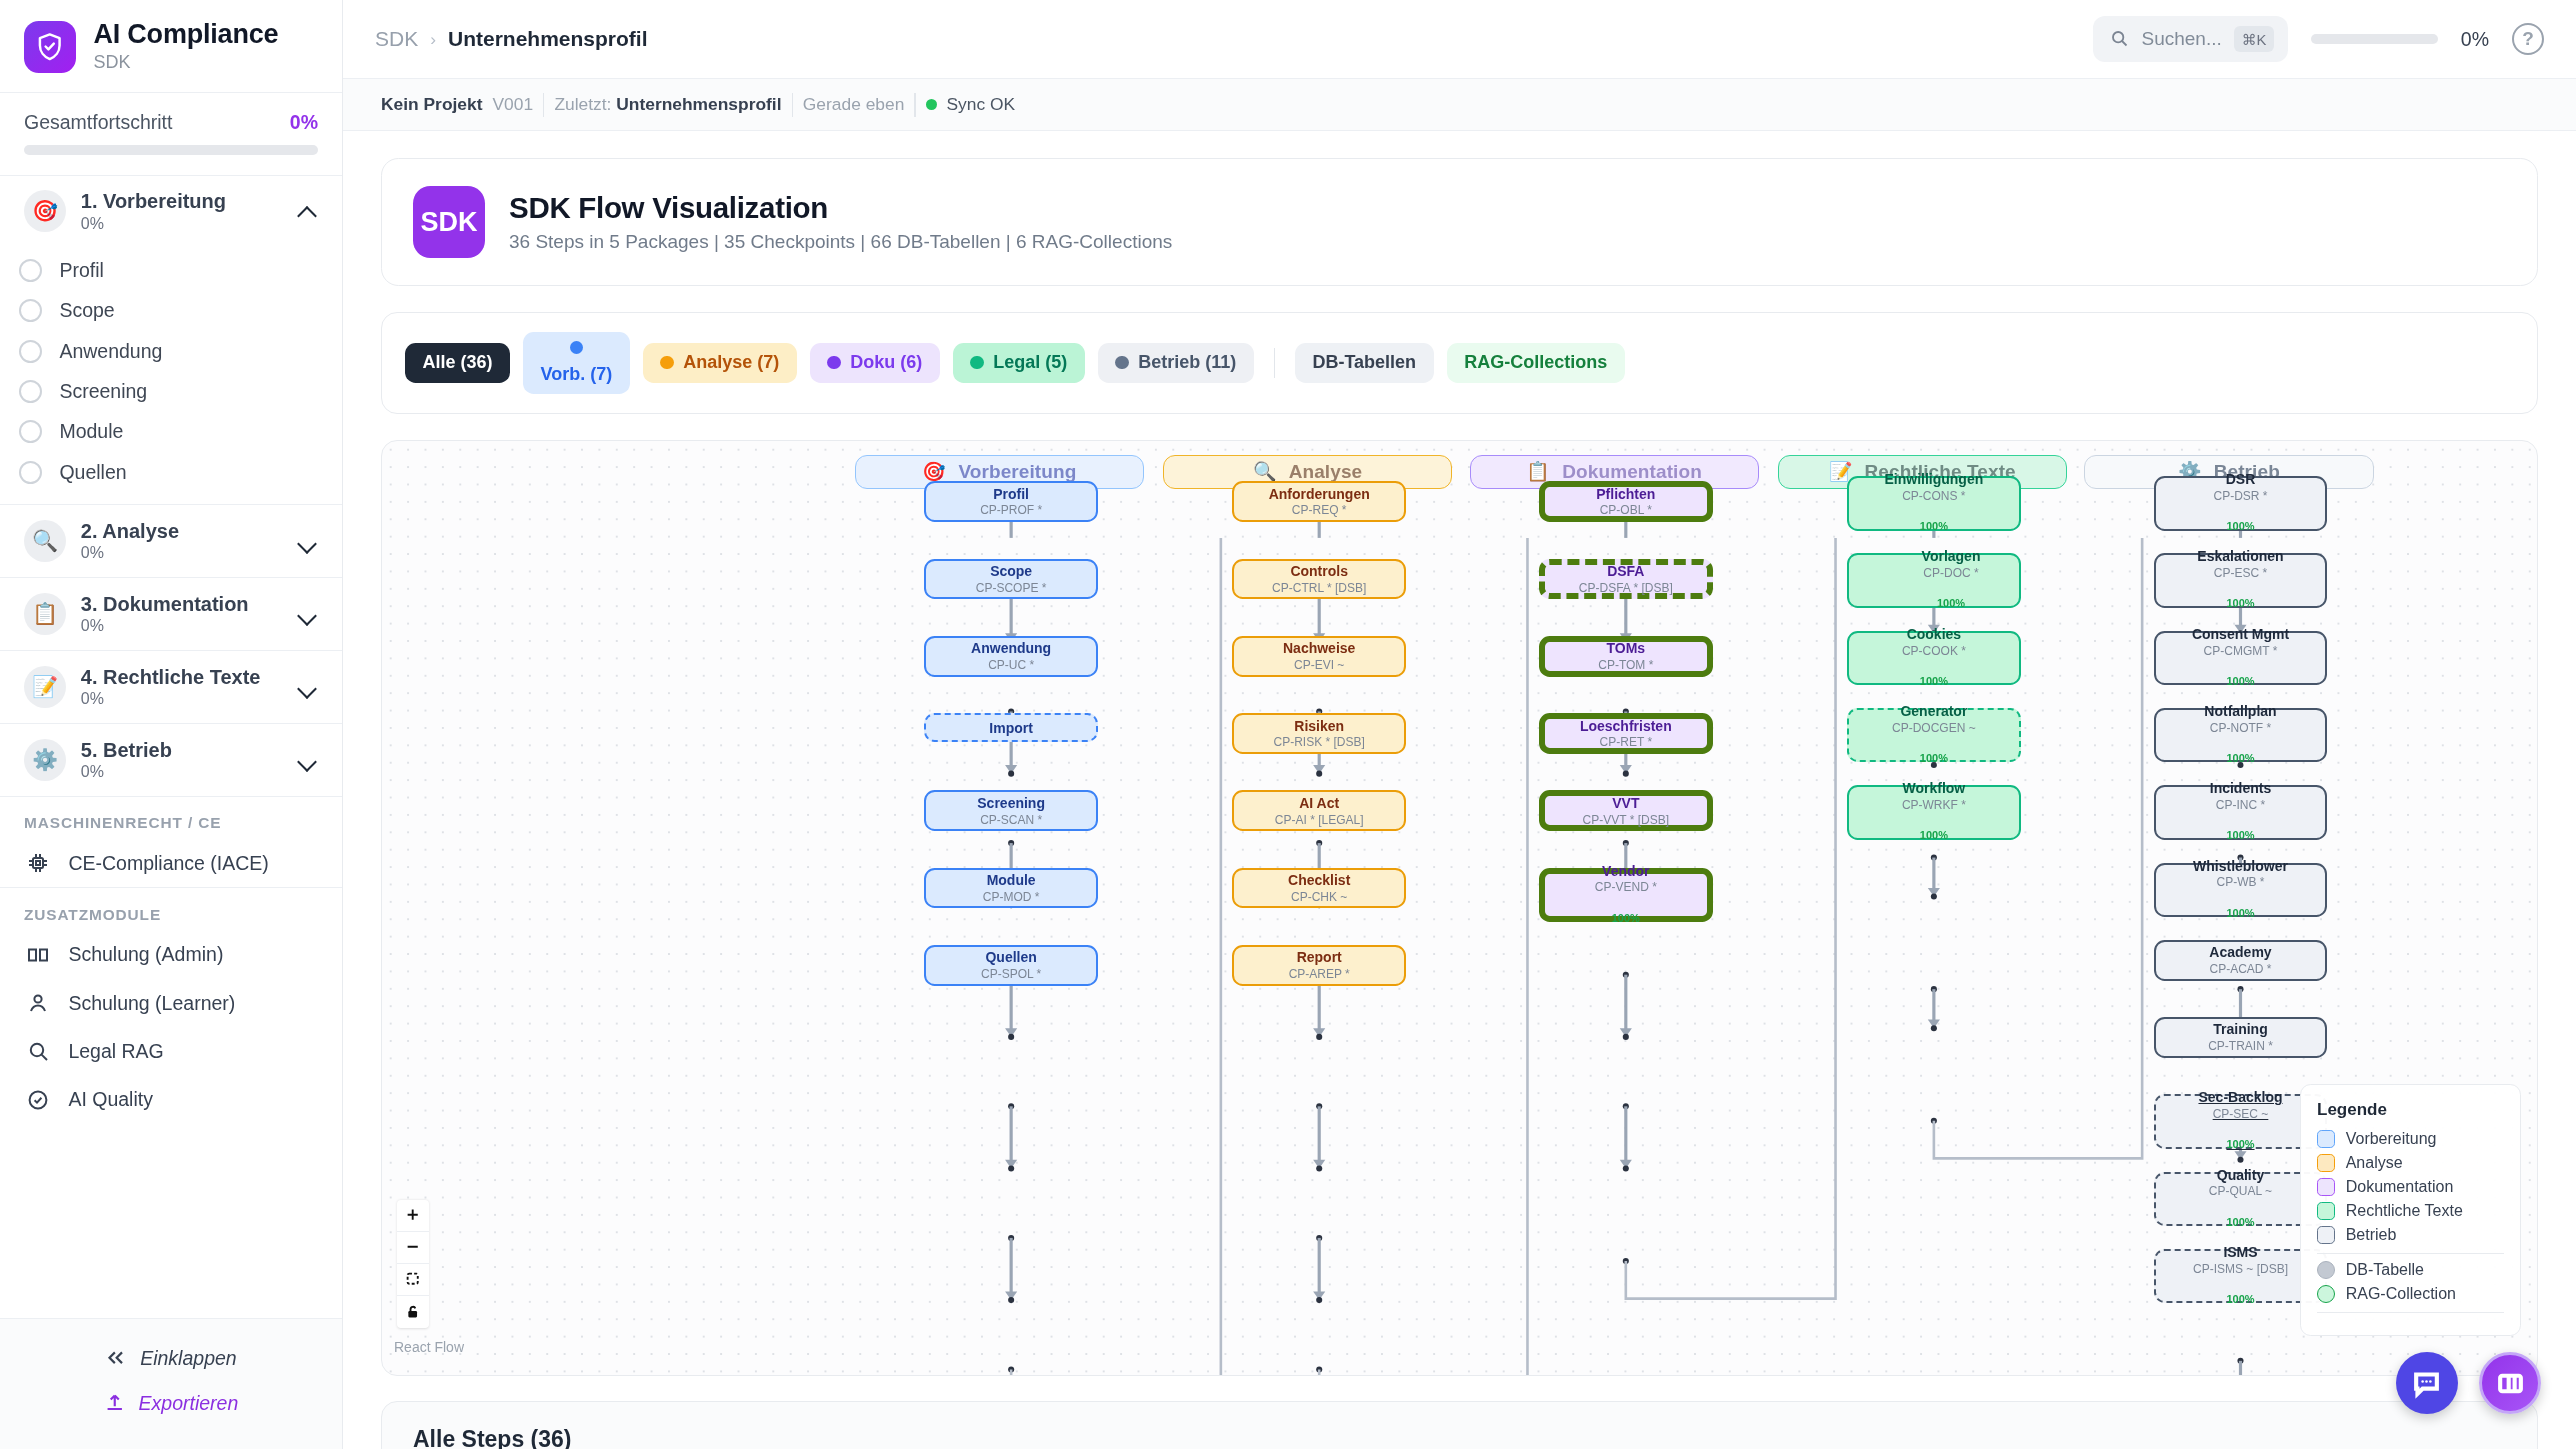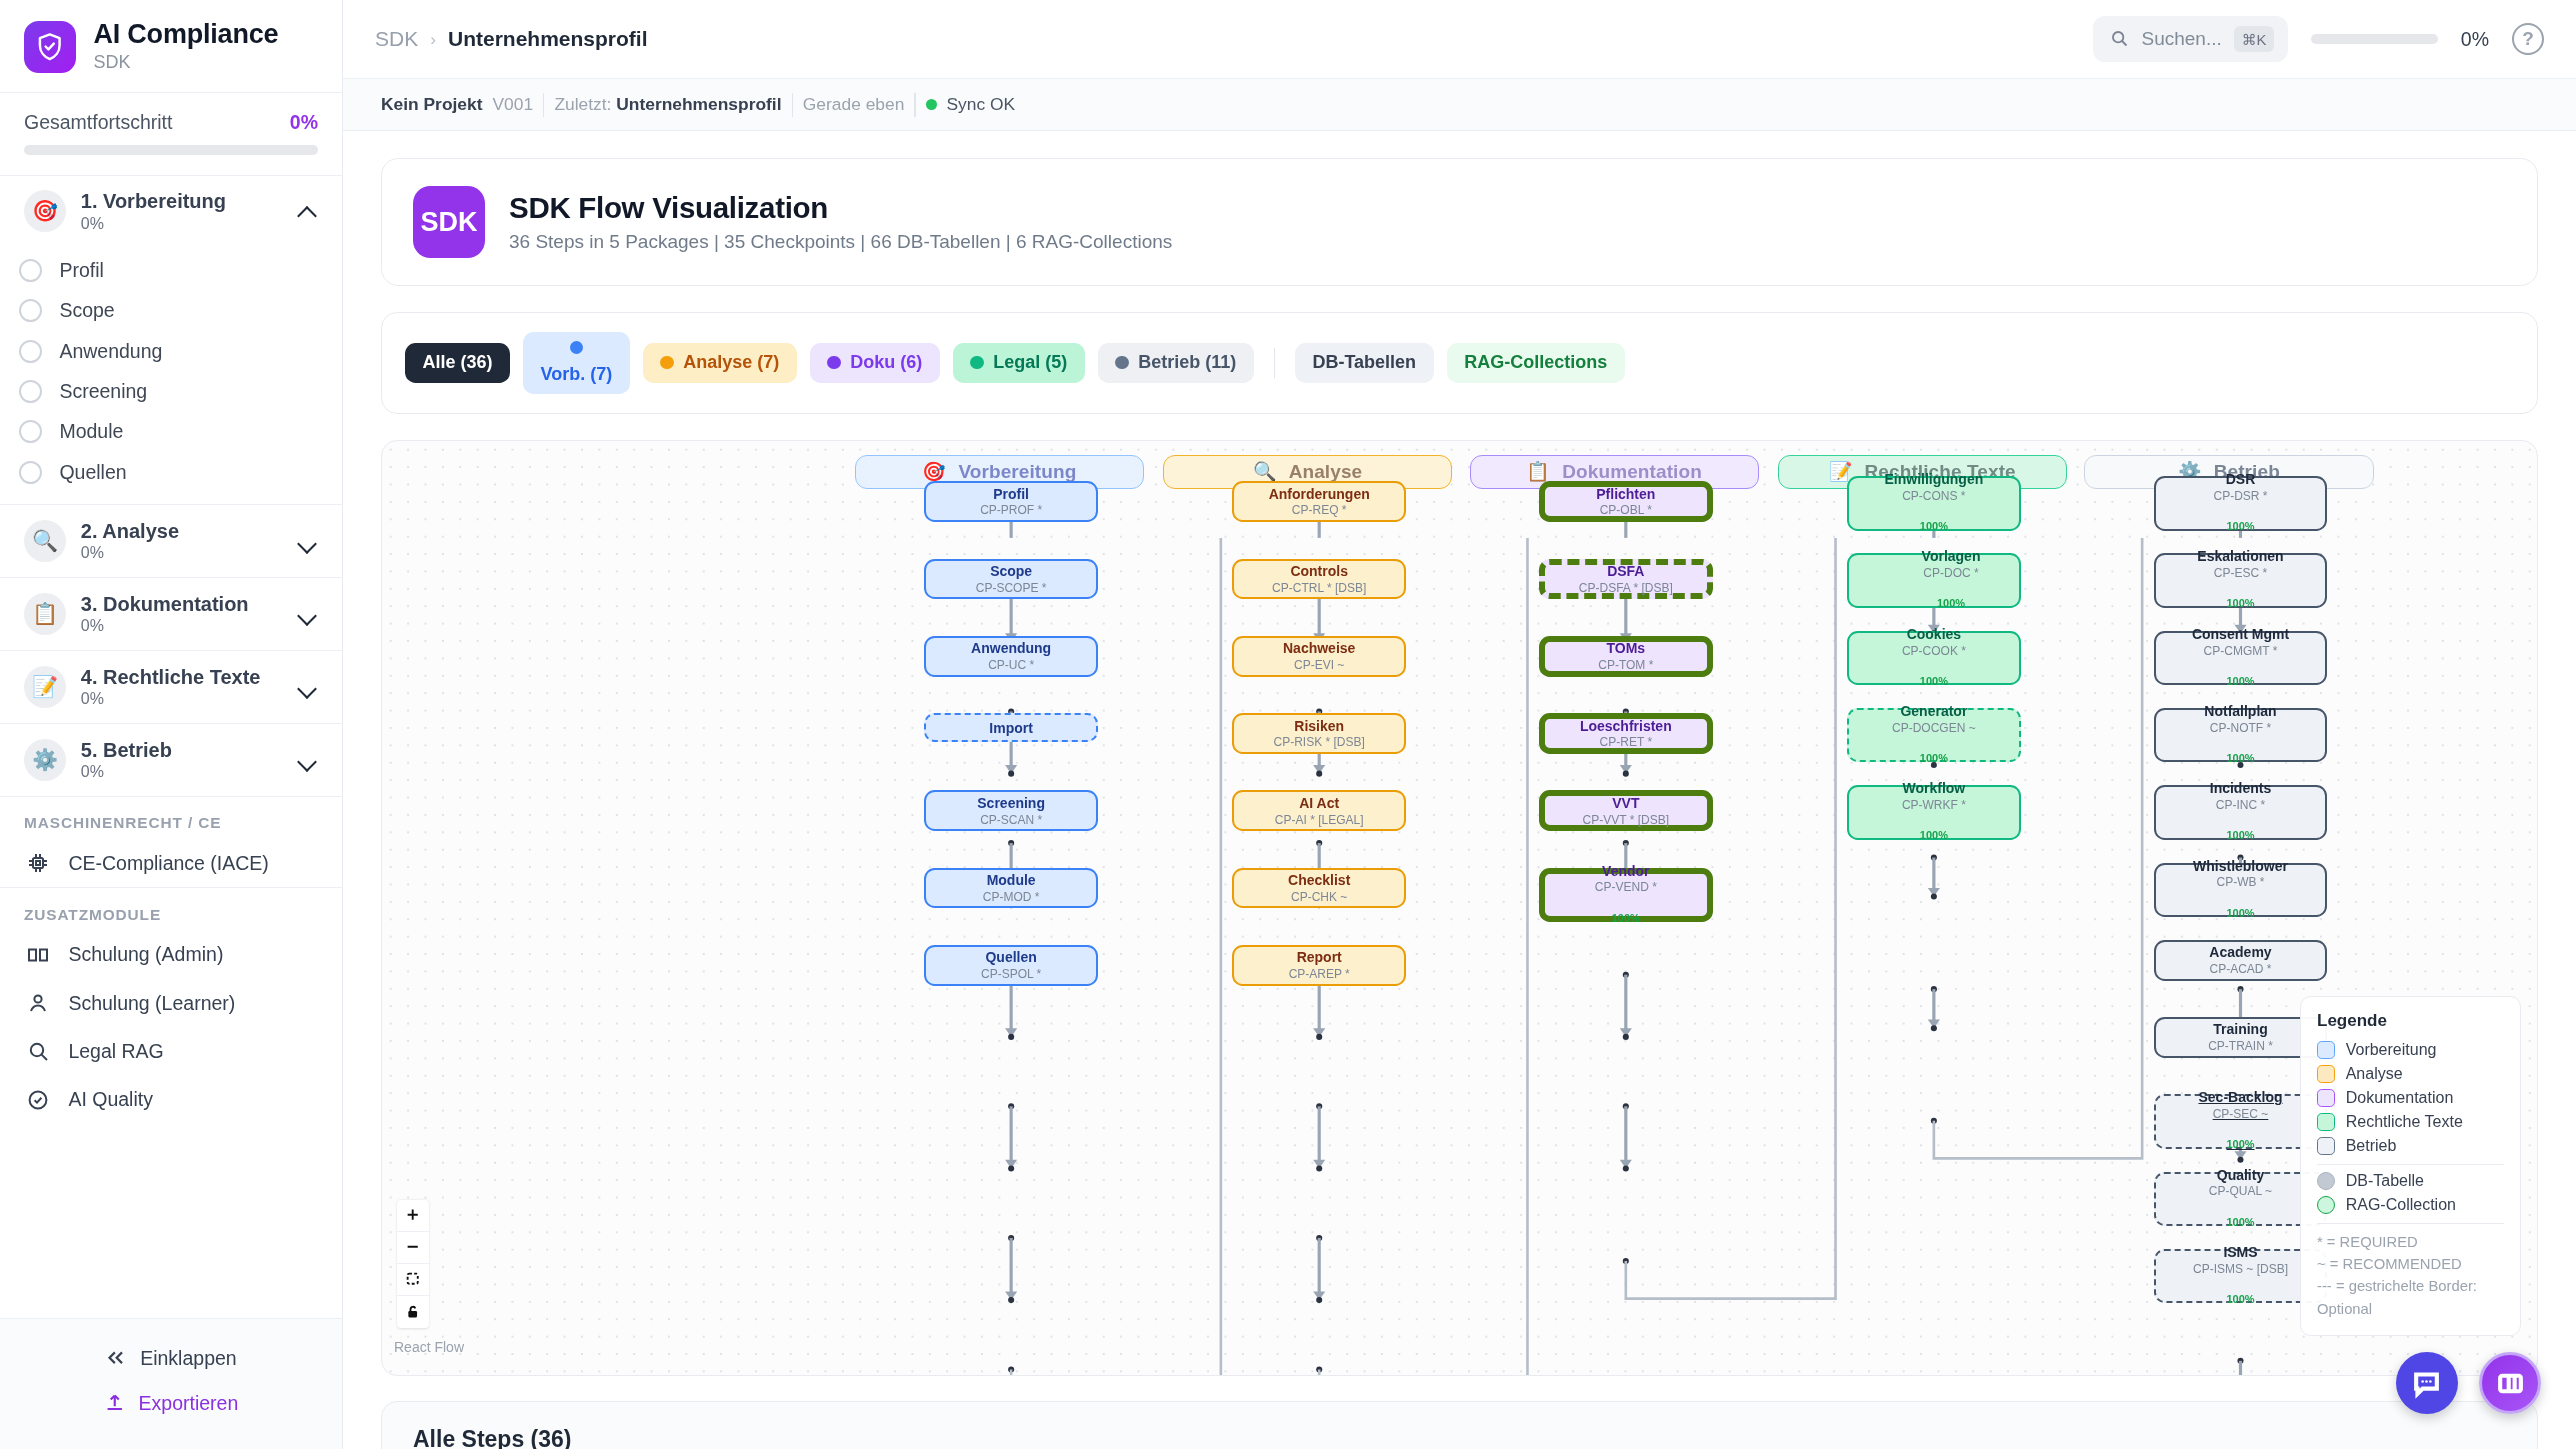--- a/index.html
+++ b/index.html
@@ -842,11 +842,6 @@
               </div>
             </div>
           <div class="lg-hr"></div>
-          <div class="lg-note" id="legend-notes">
-              <div>* = REQUIRED</div>
-              <div>~ = RECOMMENDED</div>
-              <div>--- = gestrichelte Border: Optional</div>
-            </div>
         </div>
       </div>
 

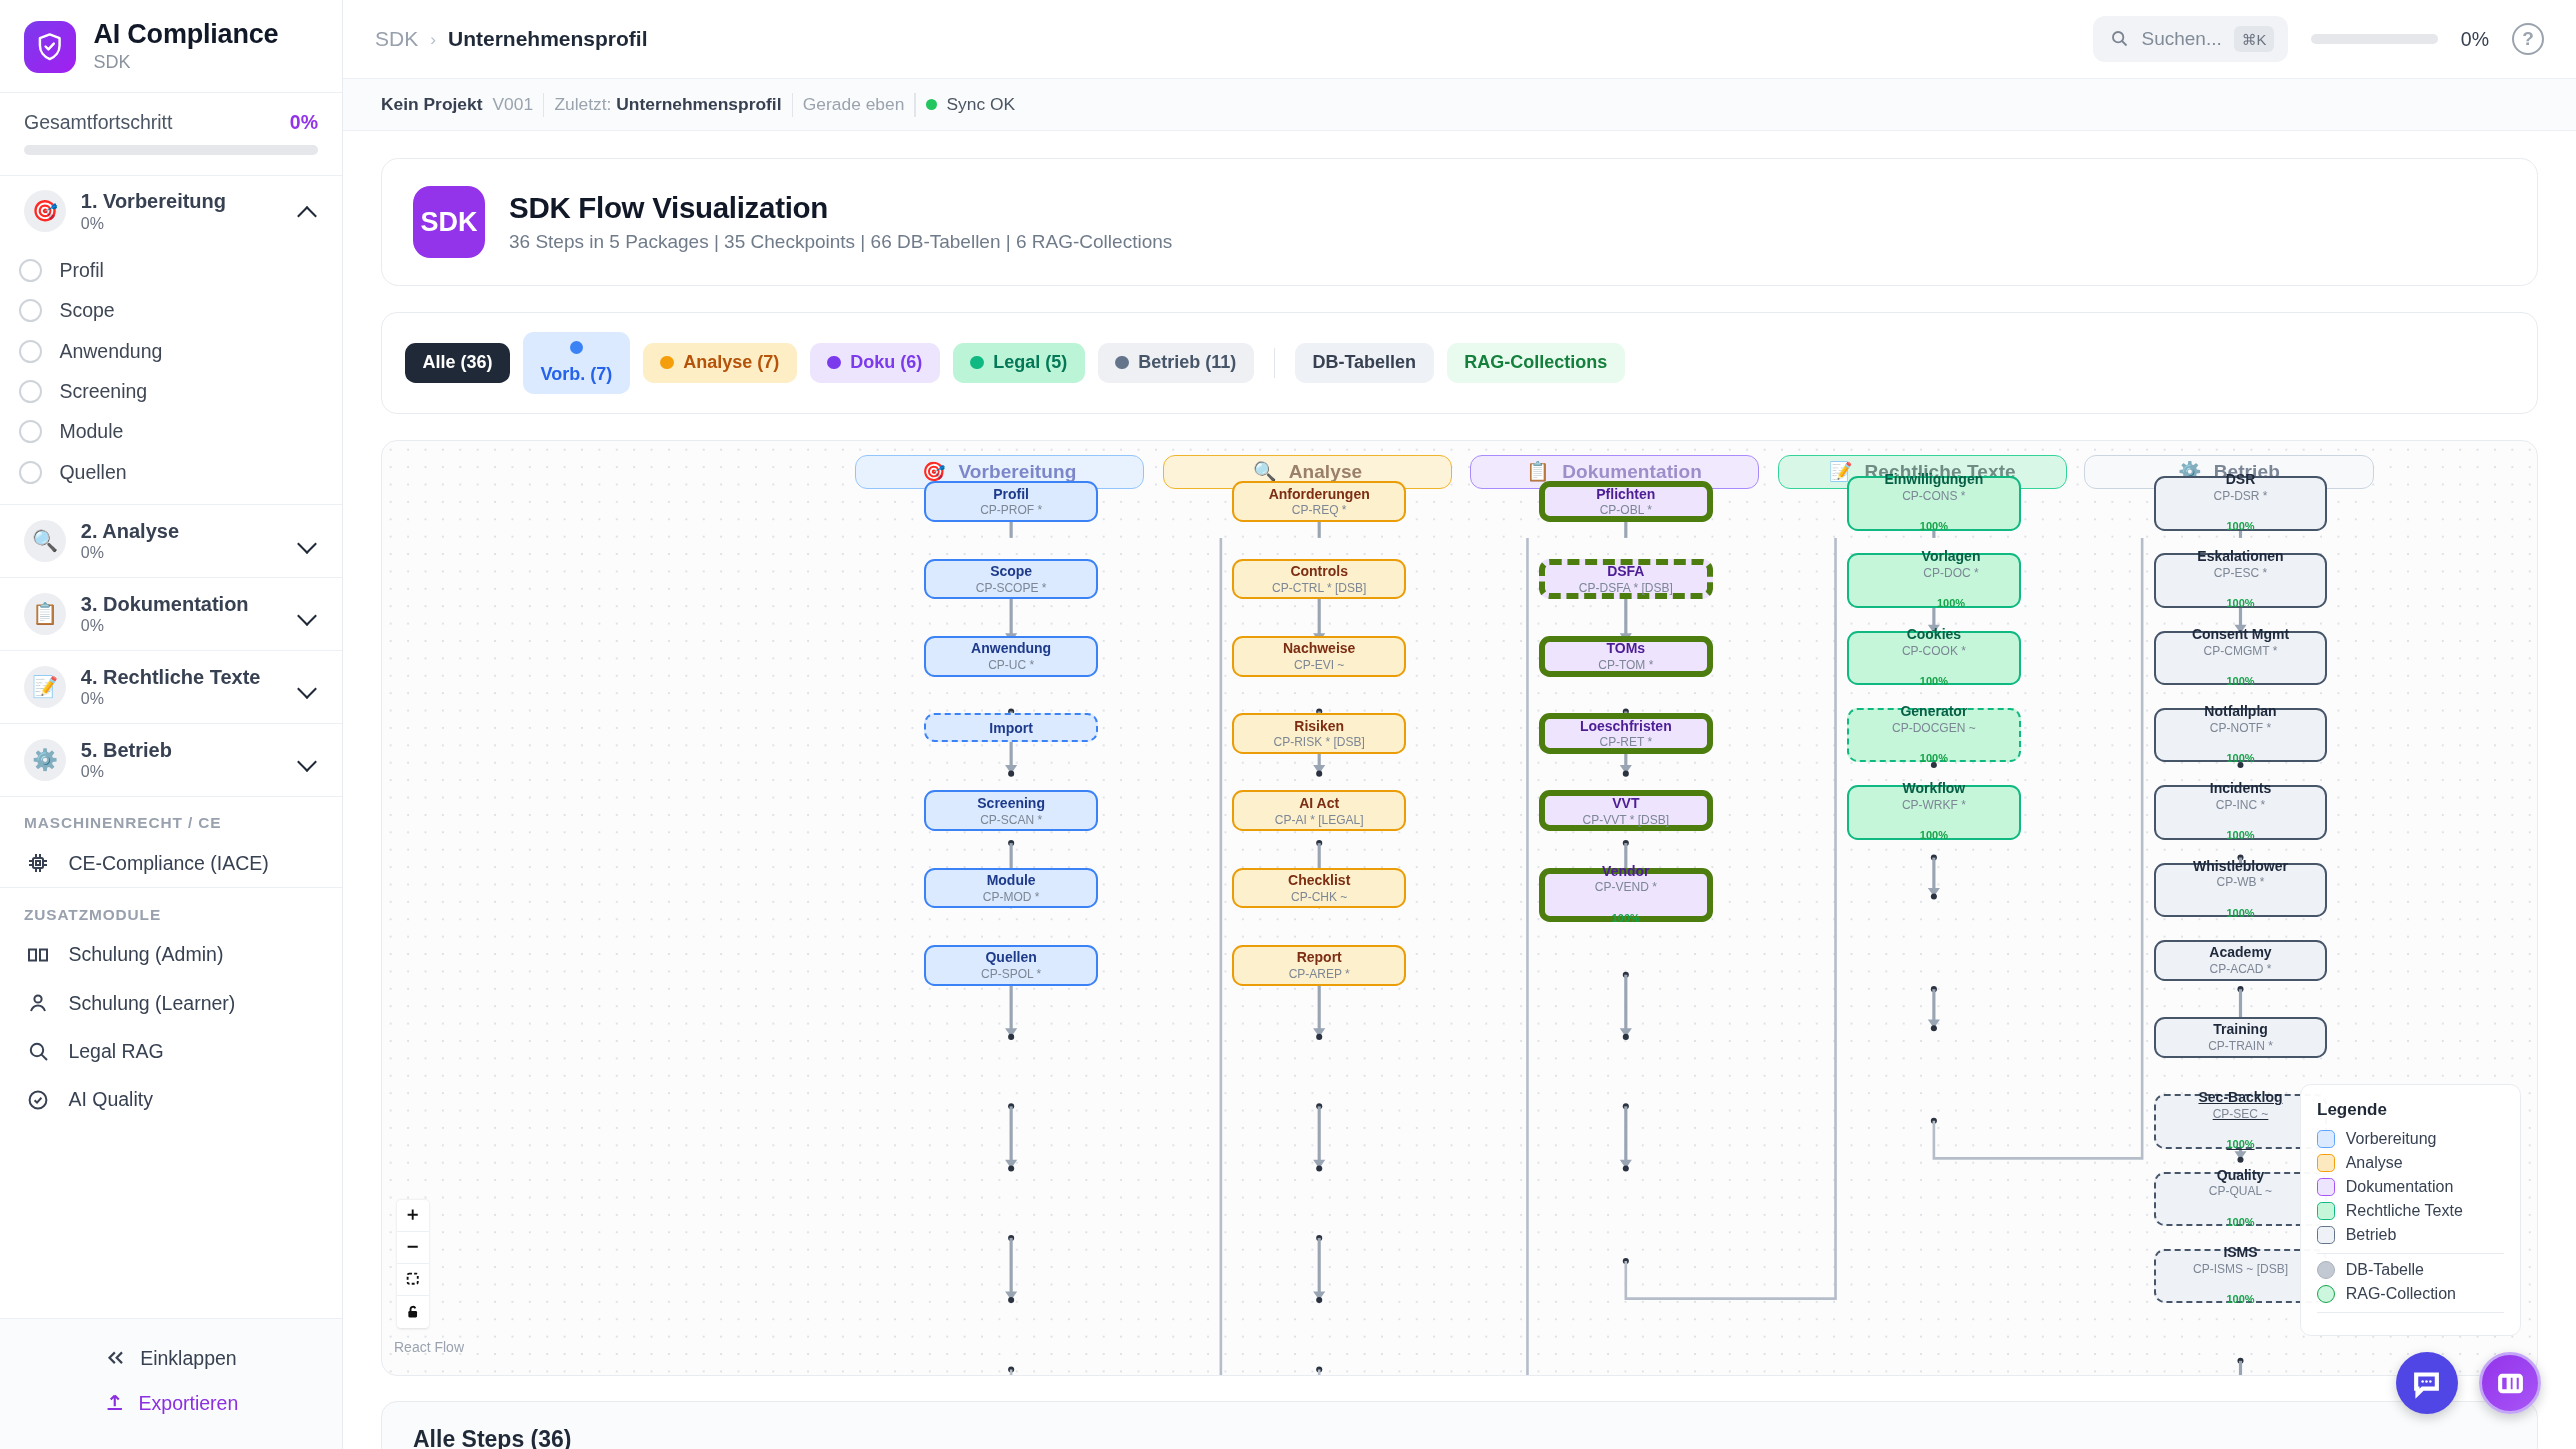--- a/index.html
+++ b/index.html
@@ -60,7 +60,7 @@
 
   .sb-foot { margin-top:auto; border-top:0.7px solid #eceff3; background:#fafbfc; padding:17.4px 0 23px 0;}
   .sb-foot .btn { display:flex; align-items:center; justify-content:center; gap:13.4px; padding:10.7px; cursor:pointer;}
-  .sb-foot .btn .nm { font-size:19.5px; color:#374151;}
+  .sb-foot .btn .nm { font-size:19.5px; color:#374151;font-style:italic;}
   .sb-foot .btn.export .nm { color:#8b2fe0; }
   .sb-foot .btn svg { width:21.5px;height:21.5px;stroke:#374151;fill:none;stroke-width:2.4;}
   .sb-foot .btn.export svg { stroke:#8b2fe0; }

